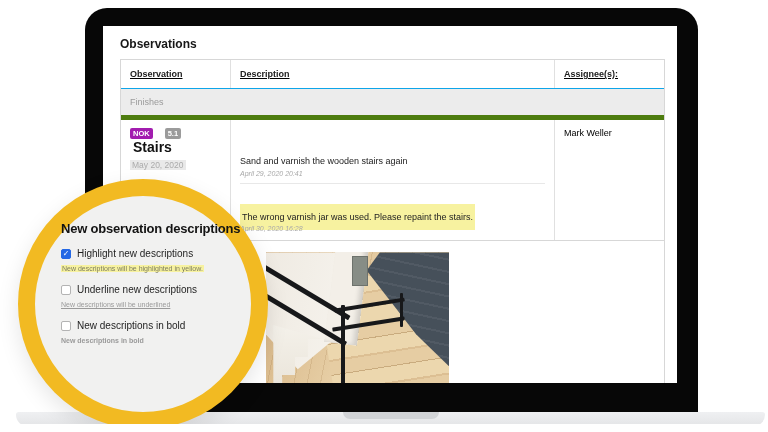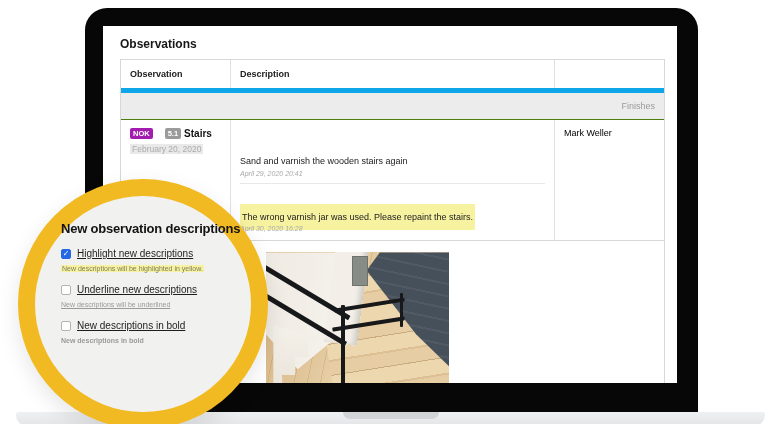--- a/index.html
+++ b/index.html
@@ -21,7 +21,7 @@
   
   .page-title { position:absolute; left:17px; top:11px; font-size:12px; font-weight:bold; color:#171717; }
   .obs-table { position:absolute; left:17px; top:33px; width:545px; border:1px solid #d7d7d7; background:#fff; font-size:9px; }
-  .t-head { display:flex; border-bottom:5px solid #0ea5e9; }
+  .t-head { display:flex; border-bottom:1px solid #0ea5e9;text-decoration:underline; }
   .t-head .cell { padding:9px 9px; font-weight:bold; color:#202020; }
   .cell.c1 { width:110px; border-right:1px solid #e0e0e0; }
   .cell.c2 { width:324px; border-right:1px solid #e0e0e0; }

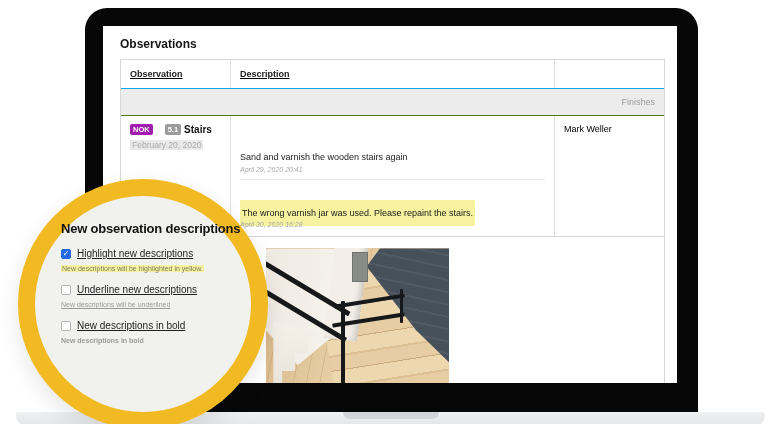--- a/index.html
+++ b/index.html
@@ -105,6 +105,7 @@
         <div class="t-head">
           <div class="cell c1">Observation</div>
           <div class="cell c2">Description</div>
+          <div class="cell c3">Assignee(s):</div>
         </div>
 
         <div class="t-section">Finishes</div>

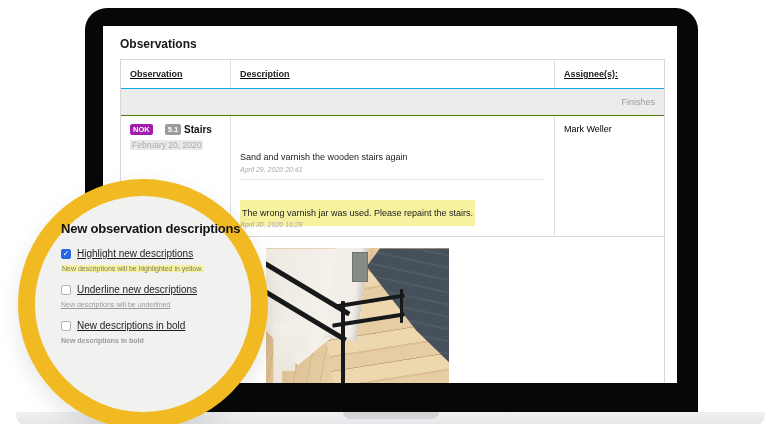--- a/index.html
+++ b/index.html
@@ -26,7 +26,7 @@
   .cell.c1 { width:110px; border-right:1px solid #e0e0e0; }
   .cell.c2 { width:324px; border-right:1px solid #e0e0e0; }
   .cell.c3 { flex:1; }
-  .t-section { padding:8px 9px; background:#ececec; color:#9b9b9b; border-bottom:1px solid #4d7c0f;text-align:right; }
+  .t-section { padding:8px 9px; background:#ececec; color:#9b9b9b; border-bottom:5px solid #4d7c0f; }
   .t-row { display:flex; border-bottom:1px solid #d7d7d7; min-height:75px; }
   .t-row .cell { padding:8px 9px; }
   .badge { display:inline-block; color:#fff; font-size:7.5px; font-weight:bold;

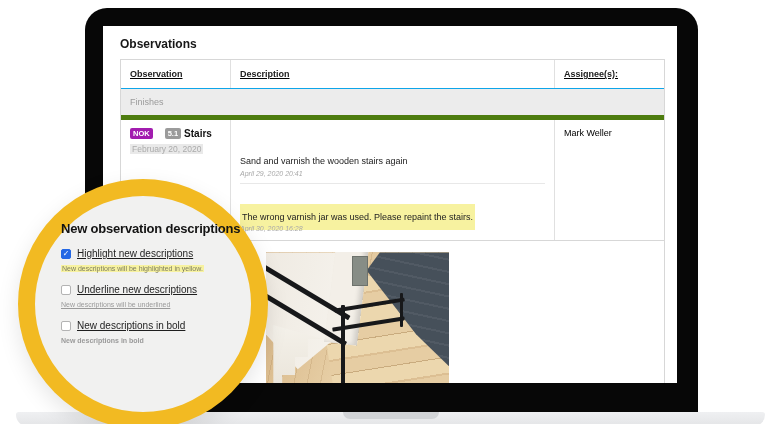--- a/index.html
+++ b/index.html
@@ -33,7 +33,7 @@
            padding:1px 3px; border-radius:2px; vertical-align:1px; }
   .badge-nok { background:#a21caf; }
   .badge-num { background:#9b9b9b; margin-left:12px; }
-  .obs-name { font-size:10px; font-weight:bold; color:#111; margin-left:3px; }
+  .obs-name { font-size:14px; font-weight:bold; color:#111; margin-left:3px; }
   .obs-date { display:inline-block; margin-top:5px; font-size:8.5px; color:#ababab; background:#e9e9e9; padding:0 2px; }
   .desc-text { color:#222; line-height:1.3;margin-top:28px; }
   .hl { background:#f7f2a0; display:inline; padding:8px 2px; }

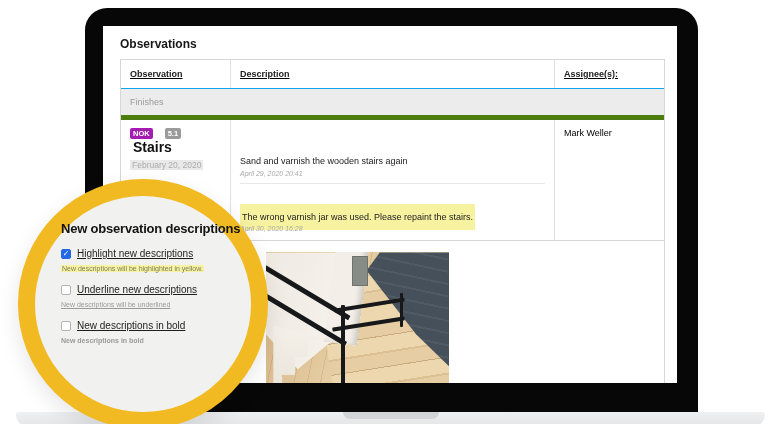--- a/index.html
+++ b/index.html
@@ -114,7 +114,7 @@
           <div class="cell c1">
             <span class="badge badge-nok">NOK</span><span class="badge badge-num">5.1</span><span class="obs-name">Stairs</span>
             <br>
-            <span class="obs-date">February 20, 2020</span>
+            <span class="obs-date">May 20, 2020</span>
           </div>
           <div class="cell c2">
             <div>

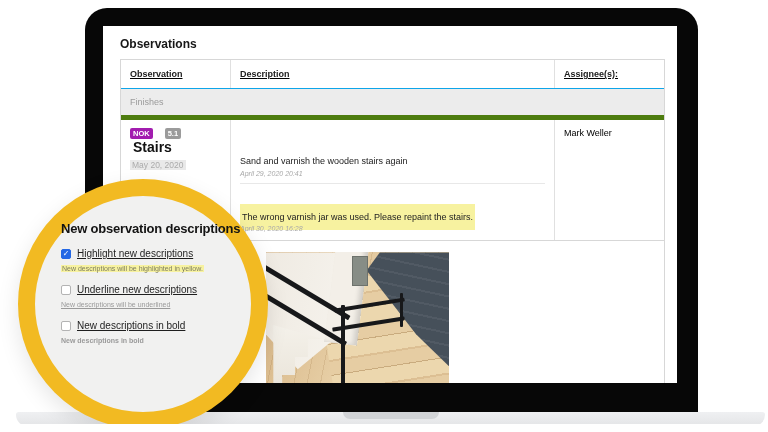--- a/index.html
+++ b/index.html
@@ -84,7 +84,7 @@
   .cb { width:10px; height:10px; border-radius:2px; background:#fff; border:1px solid #b3b3b3;
         display:flex; align-items:center; justify-content:center; flex:0 0 auto; }
   .cb.checked { background:#2468e5; border-color:#2468e5; color:#fff; font-size:8px; line-height:1; }
-  .opt-label { font-size:10px; color:#1e1e1e; white-space:nowrap;text-decoration:underline; }
+  .opt-label { font-size:10px; color:#1e1e1e; white-space:nowrap; }
   .note { margin-top:6px; font-size:7px; color:#9a9a9a; white-space:nowrap; }
   .note .n-hl { background:#f7f2a0; color:#7d7d60; padding:0 1px; }
   .note .n-ul { text-decoration:underline; }

